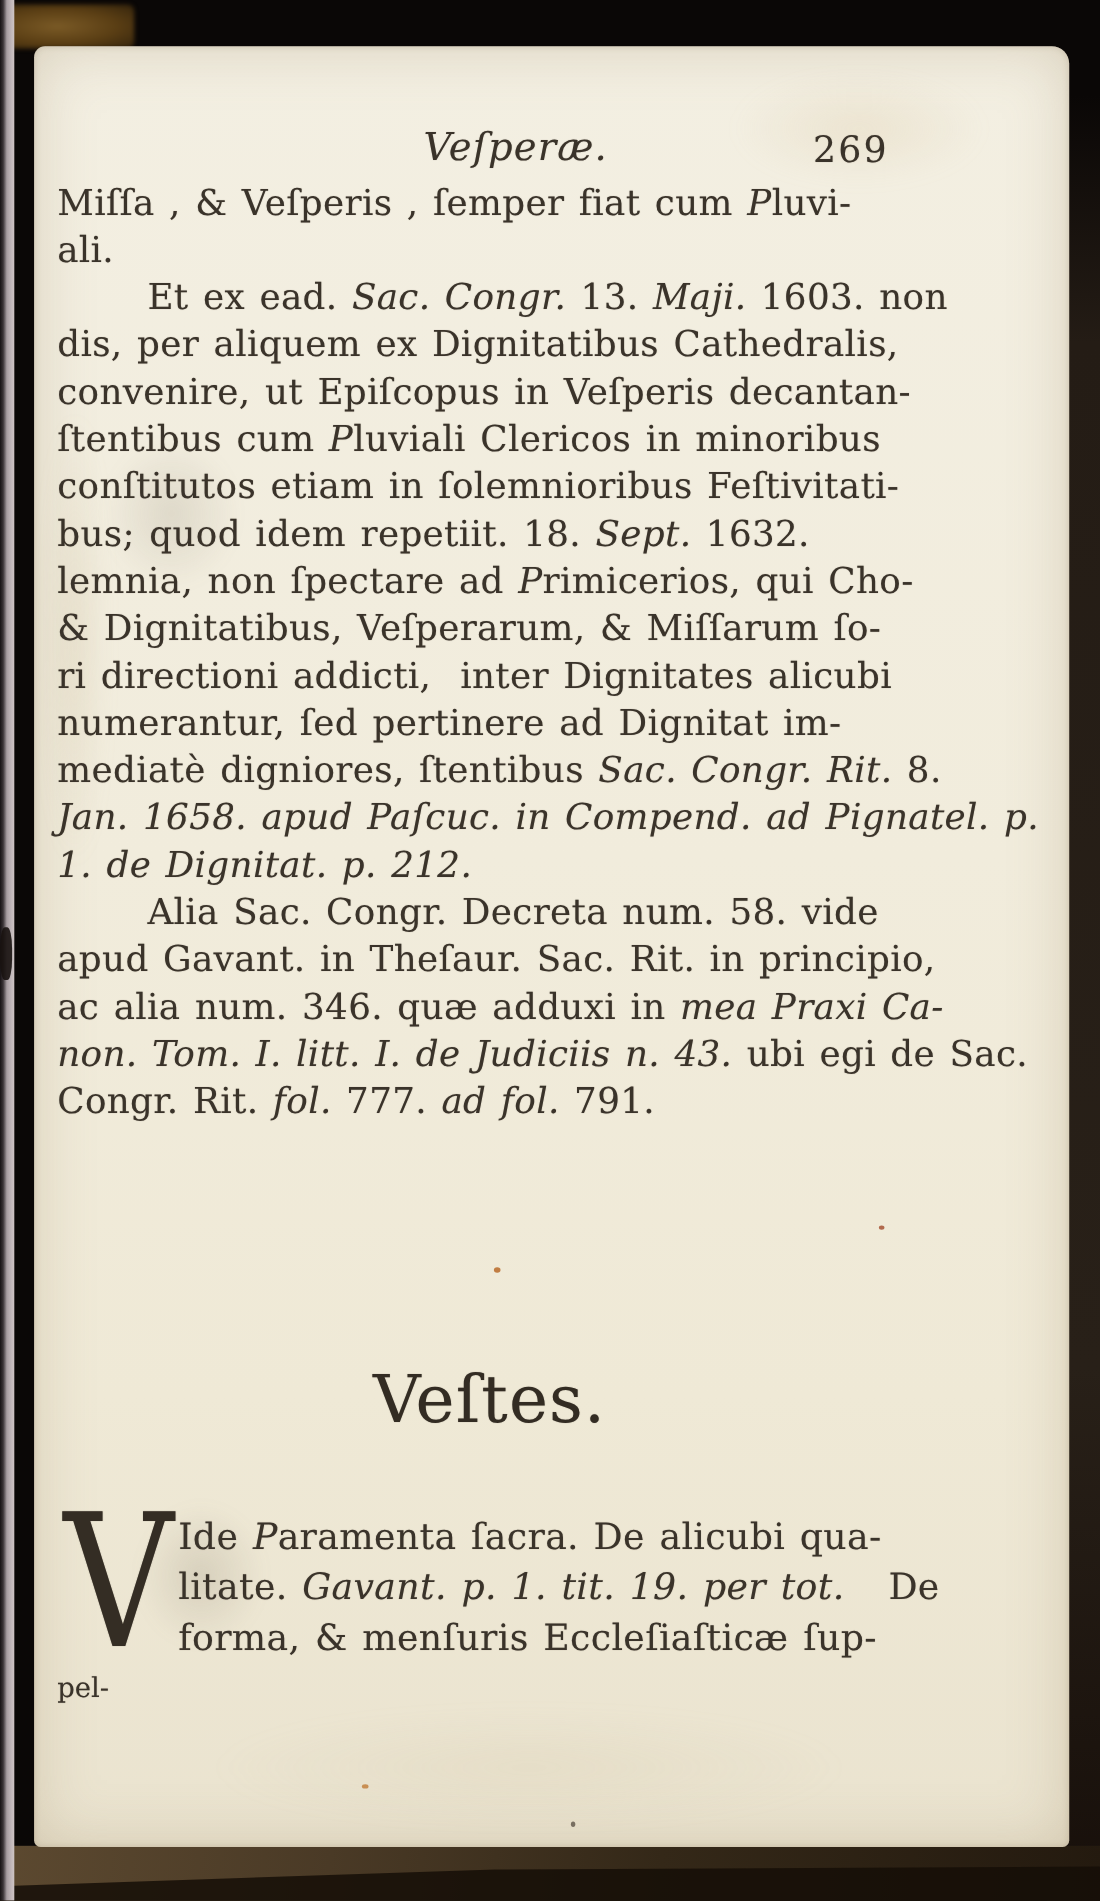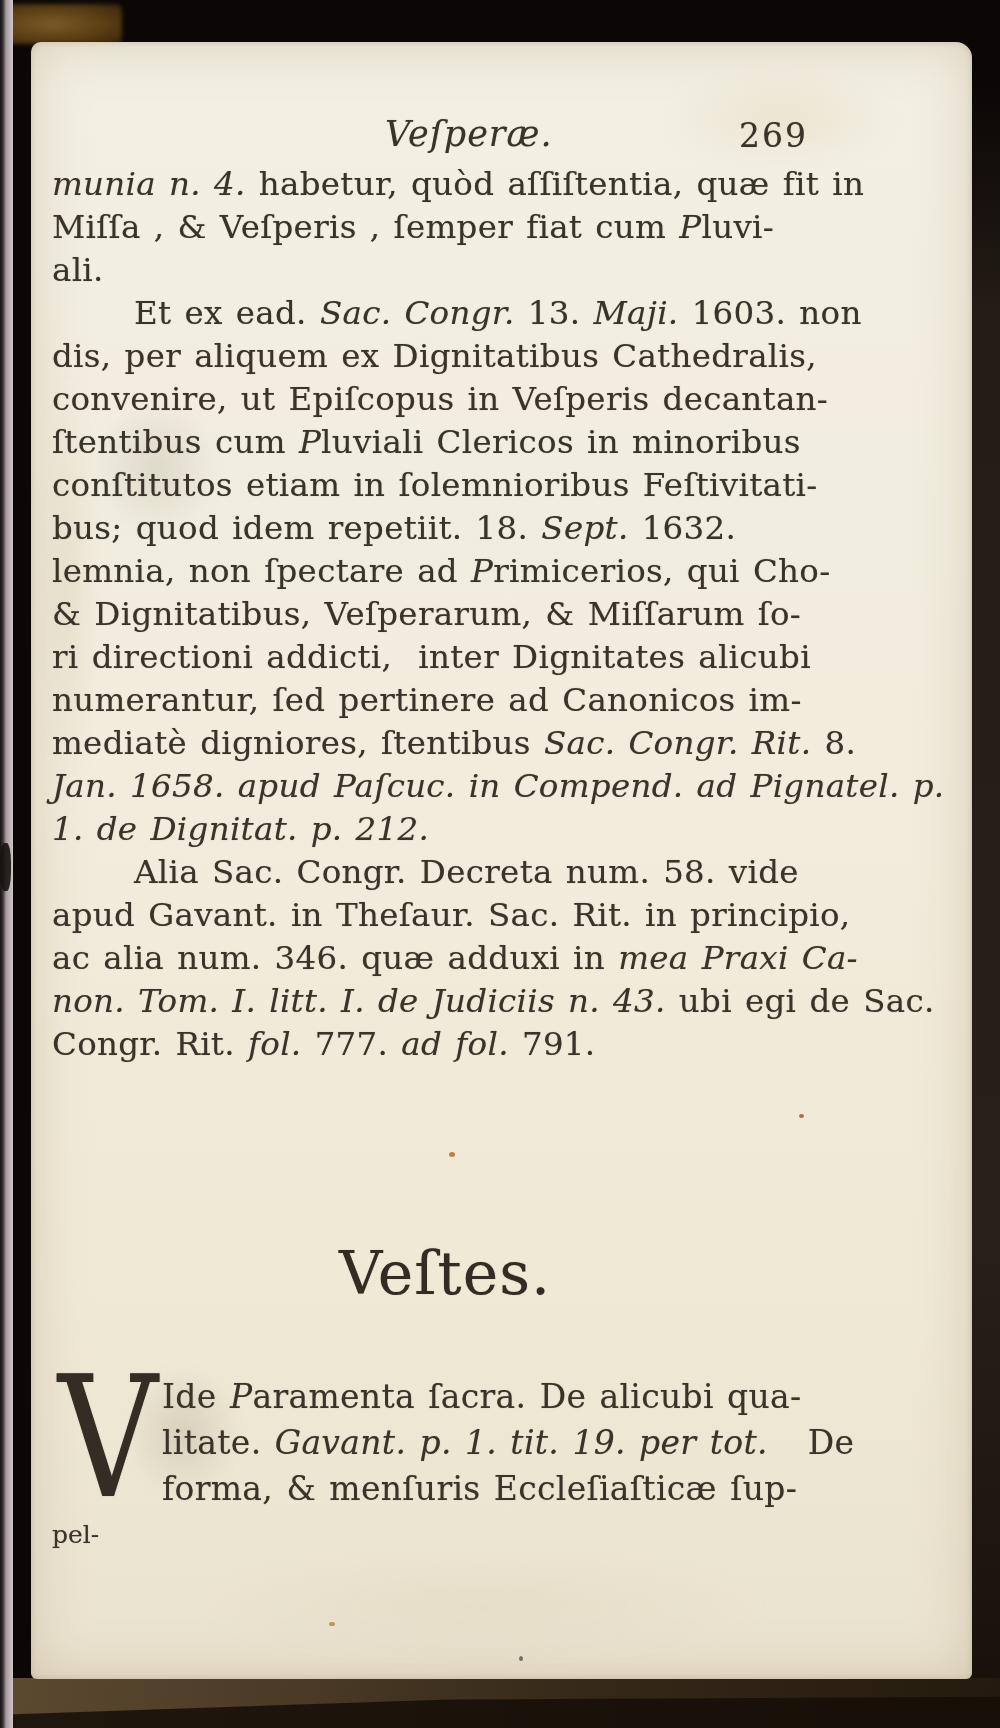--- a/index.html
+++ b/index.html
@@ -87,7 +87,6 @@
     <div class="page-number ink">269</div>
 
     <div class="text-block ink">
-        <div class="text-line"><span class="it">munia n. 4.</span><span> habetur, quòd aſſiſtentia, quæ fit in</span></div>
         <div class="text-line"><span>Miſſa , &amp; Veſperis , ſemper fiat cum </span><span class="it">P</span><span>luvi-</span></div>
         <div class="text-line"><span>ali.</span></div>
         <div class="text-line indent"><span>Et ex ead. </span><span class="it">Sac. Congr.</span><span> 13. </span><span class="it">Maji.</span><span> 1603. non</span></div>

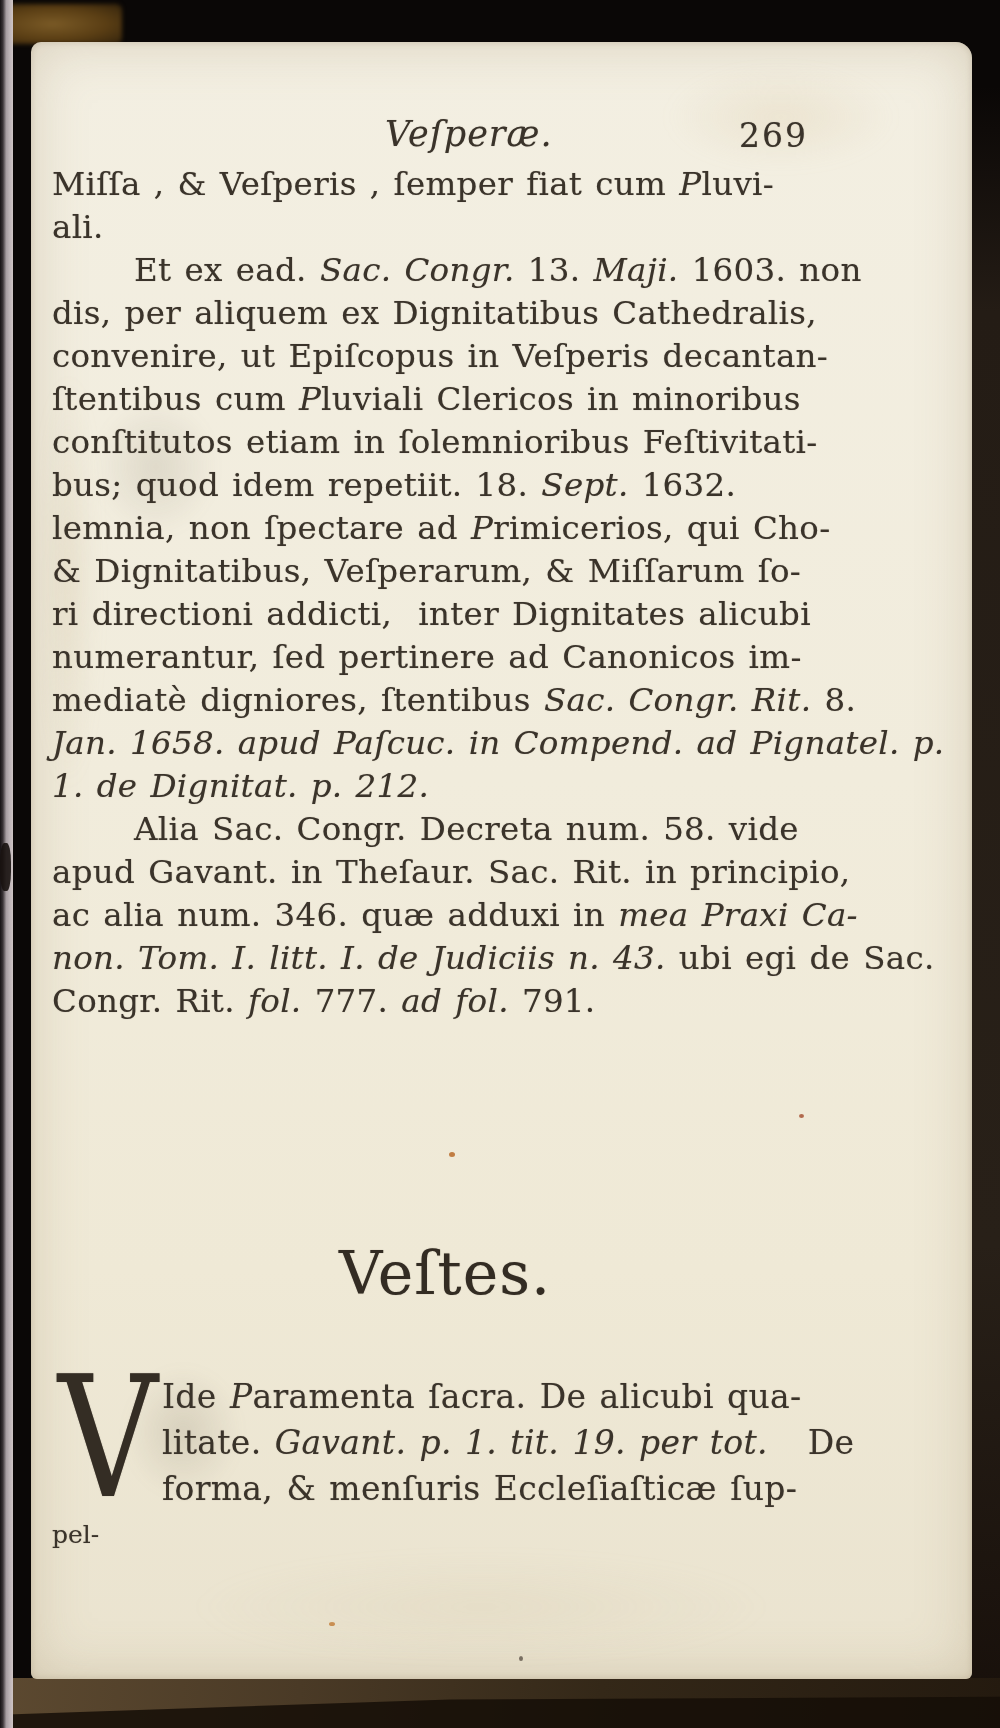--- a/index.html
+++ b/index.html
@@ -98,7 +98,7 @@
         <div class="text-line"><span>lemnia, non ſpectare ad </span><span class="it">P</span><span>rimicerios, qui Cho-</span></div>
         <div class="text-line"><span>&amp; Dignitatibus, Veſperarum, &amp; Miſſarum ſo-</span></div>
         <div class="text-line"><span>ri directioni addicti,  inter Dignitates alicubi</span></div>
-        <div class="text-line"><span>numerantur, ſed pertinere ad Canonicos im-</span></div>
+        <div class="text-line"><span>numerantur, ſed pertinere ad Dignitat im-</span></div>
         <div class="text-line"><span>mediatè digniores, ſtentibus </span><span class="it">Sac. Congr. Rit.</span><span> 8.</span></div>
         <div class="text-line"><span class="it">Jan. 1658. apud Paſcuc. in Compend. ad Pignatel. p.</span></div>
         <div class="text-line"><span class="it">1. de Dignitat. p. 212.</span></div>

